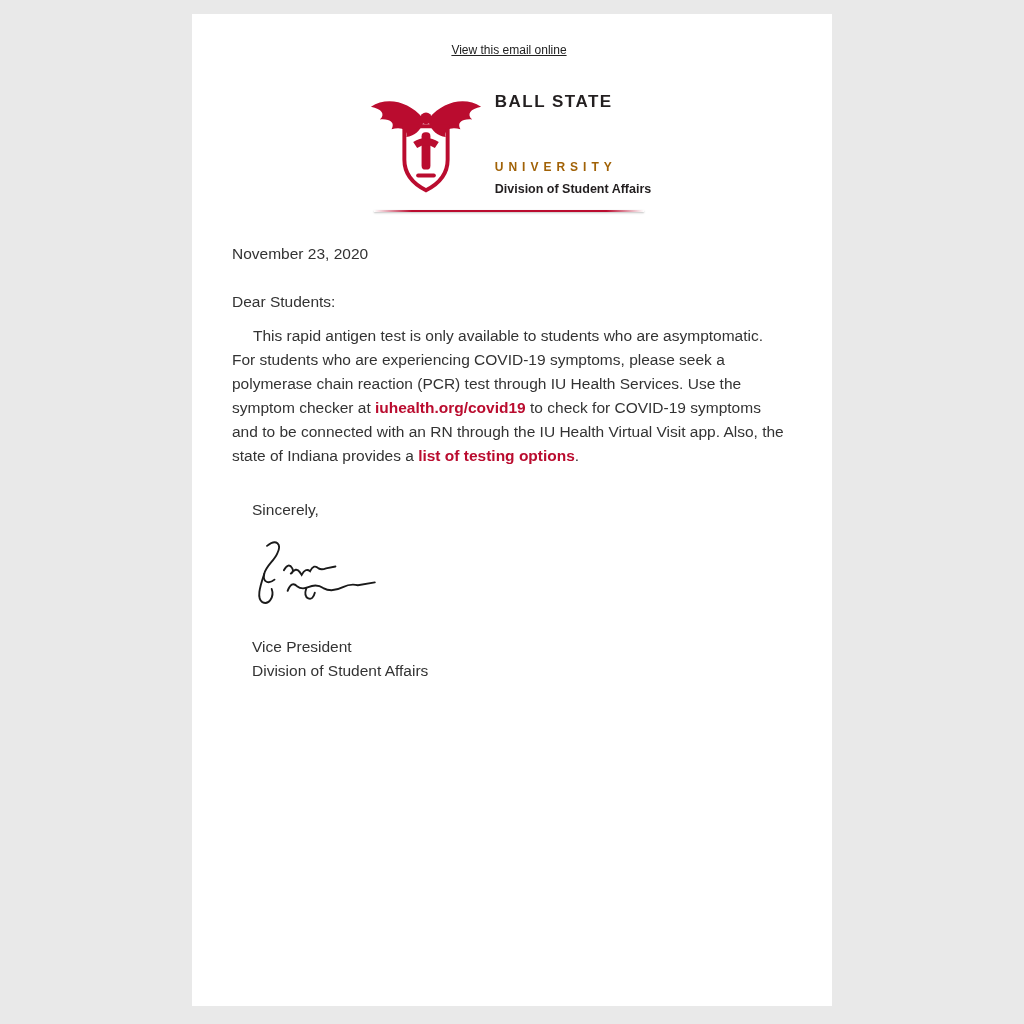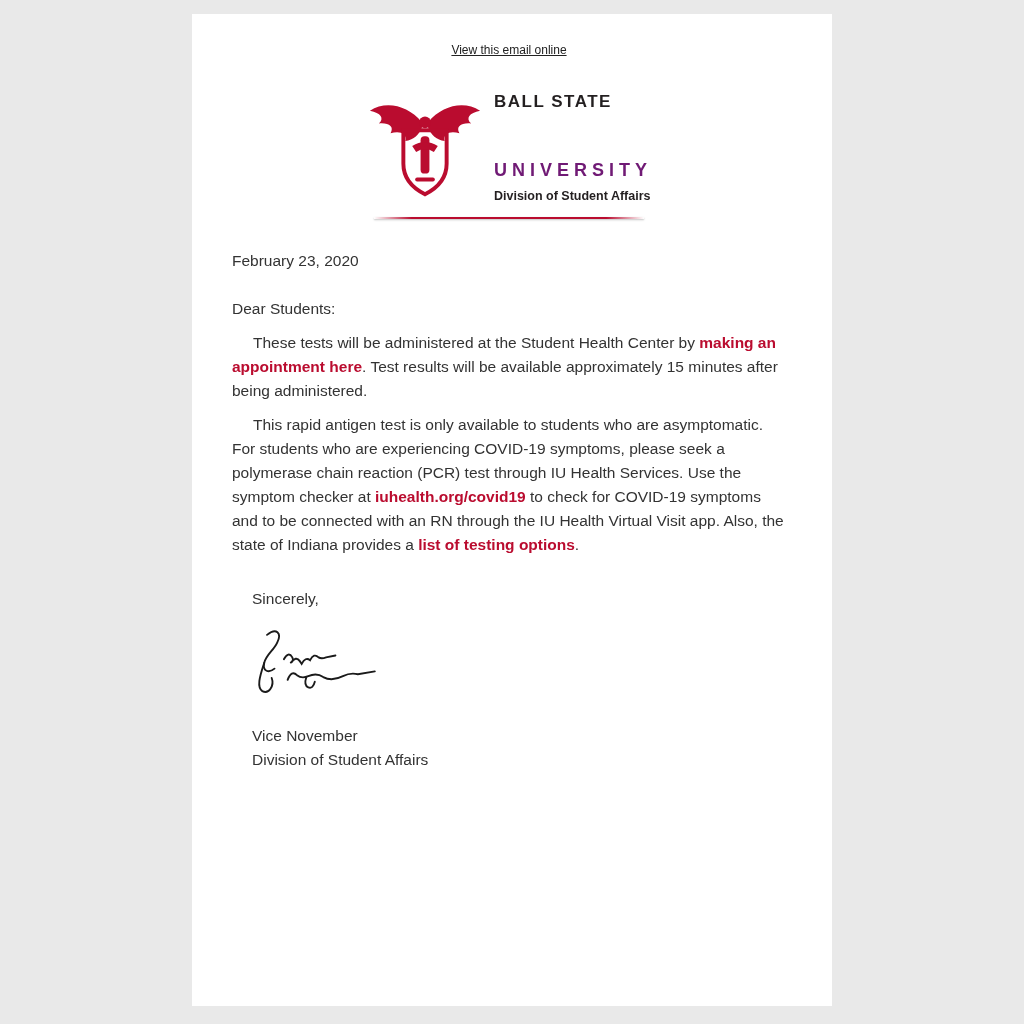--- a/index.html
+++ b/index.html
@@ -48,10 +48,10 @@
     line-height: 1.15;
   }
   .logo-line2 {
-    font-size: 18px;
+    font-size: 12px;
     font-weight: 600;
     letter-spacing: 5px;
-    color: #701a75;
+    color: #a16207;
     line-height: 1.2;
     margin-bottom: 8px;
     margin-top: 48px;

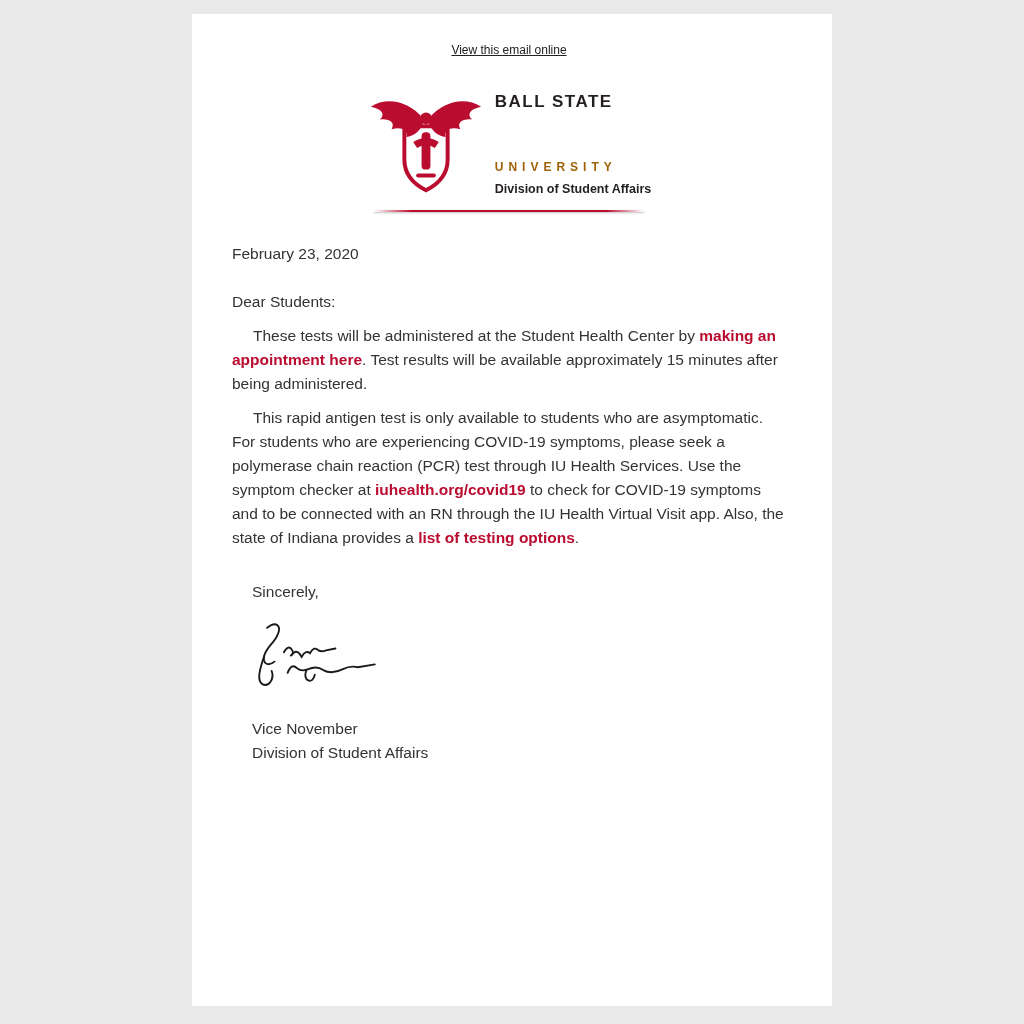--- a/index.html
+++ b/index.html
@@ -134,7 +134,7 @@
 
     <div class="letter">
 
-      <div class="date-line">February 23, 2020</div>
+      <div class="date-line">November 23, 2020</div>
 
       <div class="salutation">Dear Students:</div>
 

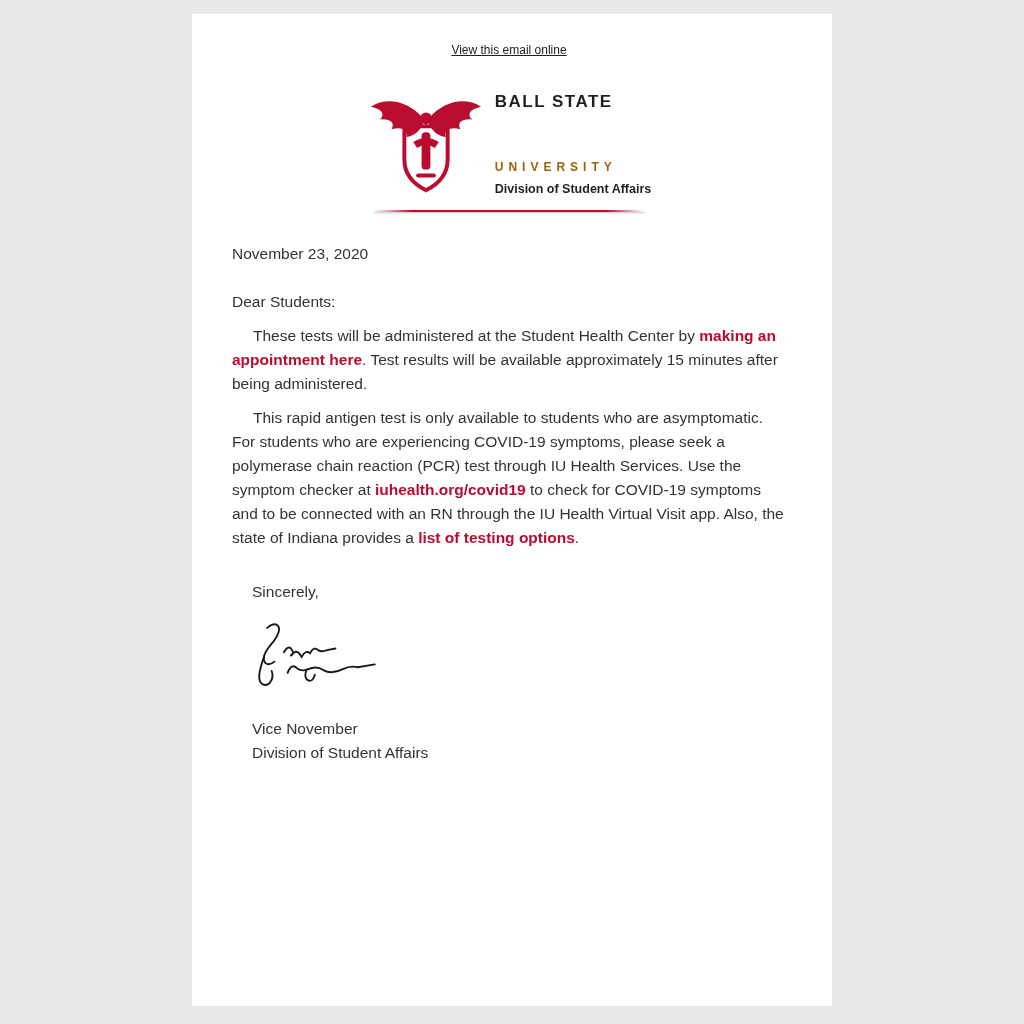--- a/index.html
+++ b/index.html
@@ -139,9 +139,6 @@
       <div class="salutation">Dear Students:</div>
 
 
-      <p class="para">
-        <span>These tests will be administered at the Student Health Center by </span><a class="red-link">making an appointment here</a><span>. Test results will be available approximately 15 minutes after being administered.</span>
-      </p>
 
       <p class="para">
         <span>This rapid antigen test is only available to students who are asymptomatic. For students who are experiencing COVID-19 symptoms, please seek a polymerase chain reaction (PCR) test through IU Health Services. Use the symptom checker at </span><a class="red-link">iuhealth.org/covid19</a><span> to check for COVID-19 symptoms and to be connected with an RN through the IU Health Virtual Visit app. Also, the state of Indiana provides a </span><a class="red-link">list of testing options</a><span>.</span>

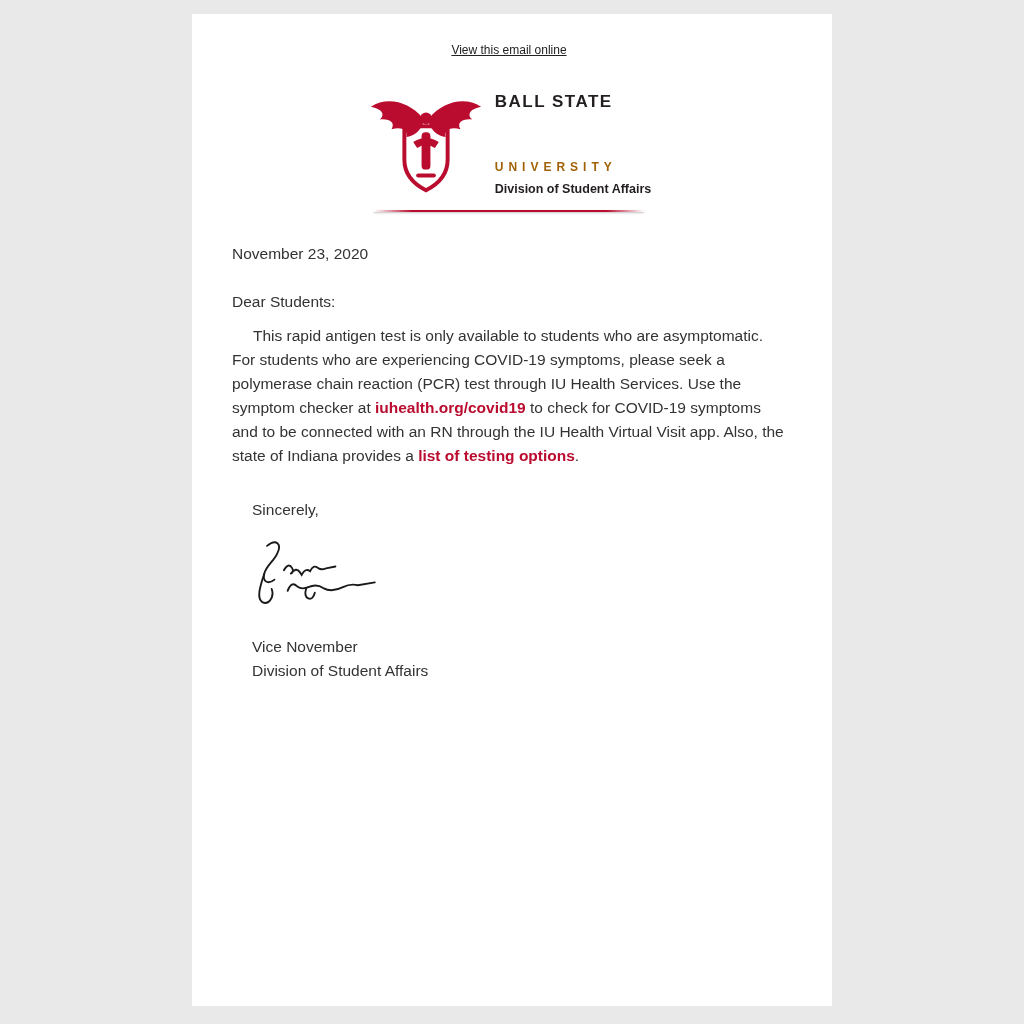--- a/index.html
+++ b/index.html
@@ -164,7 +164,7 @@
         </span>
 
         <div class="sig-name-block">
-          <div class="sig-line">Vice November</div>
+          <div class="sig-line">Vice President</div>
           <div class="sig-line">Division of Student Affairs</div>
         </div>
       </div>

